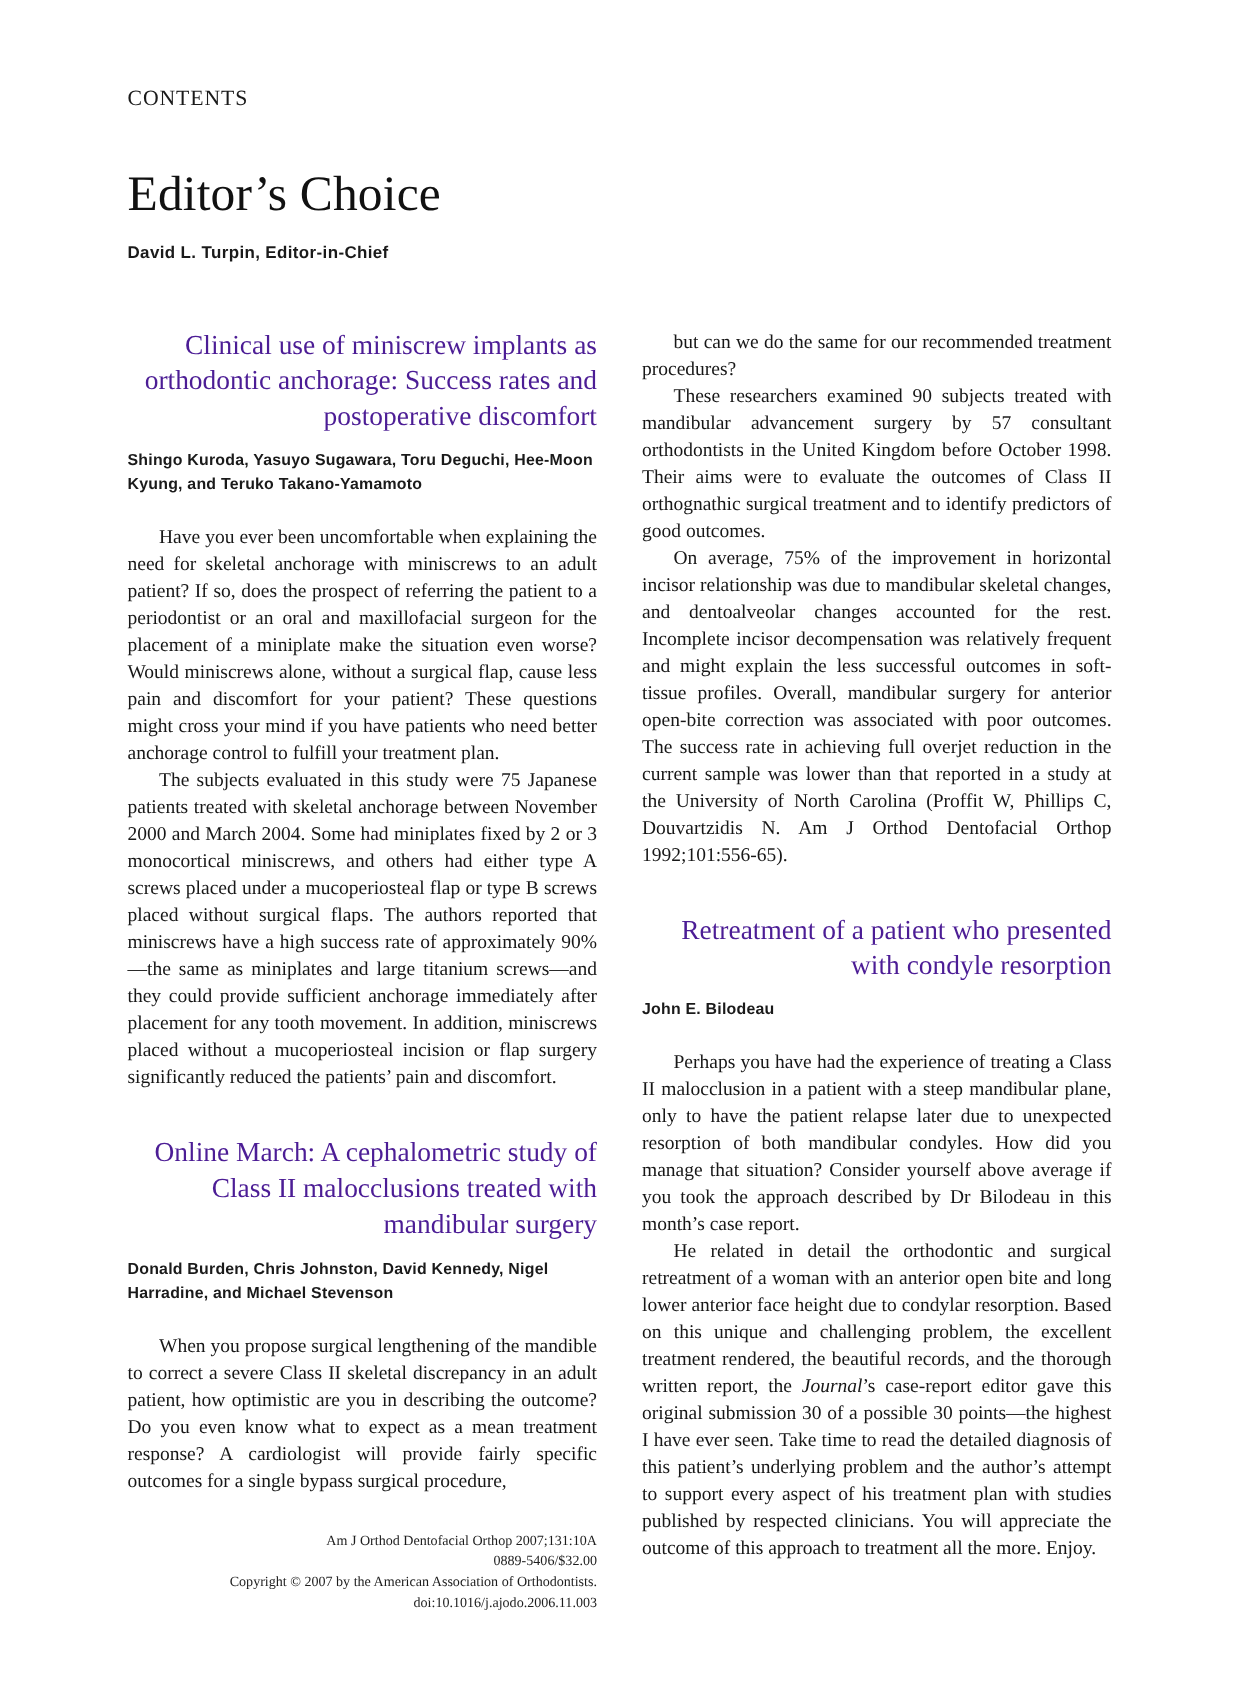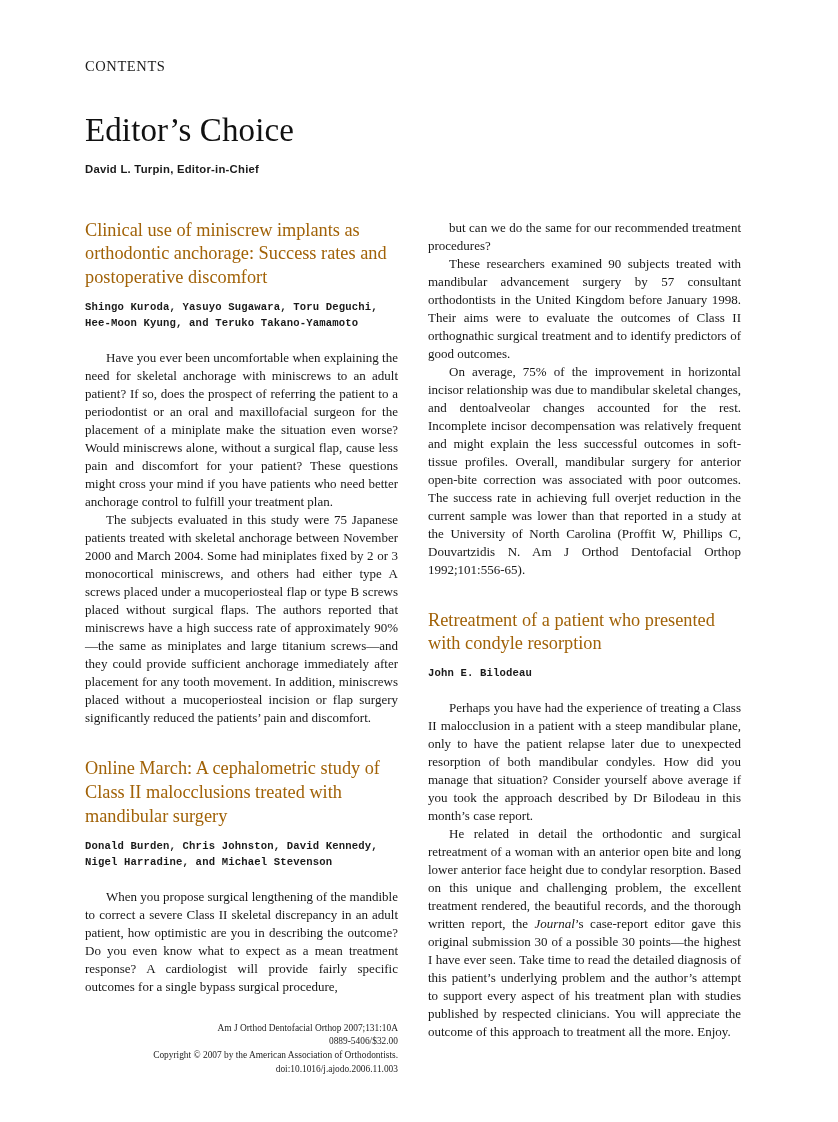--- a/index.html
+++ b/index.html
@@ -74,7 +74,8 @@
     font-size: 18.3px;
     line-height: 1.30;
     margin: 0 0 9px 0;
-    color: #a16207;
+    color: #4c1d95;
+    text-align: right;
   }
   .byline {
     font-family: Liberation Mono, monospace;

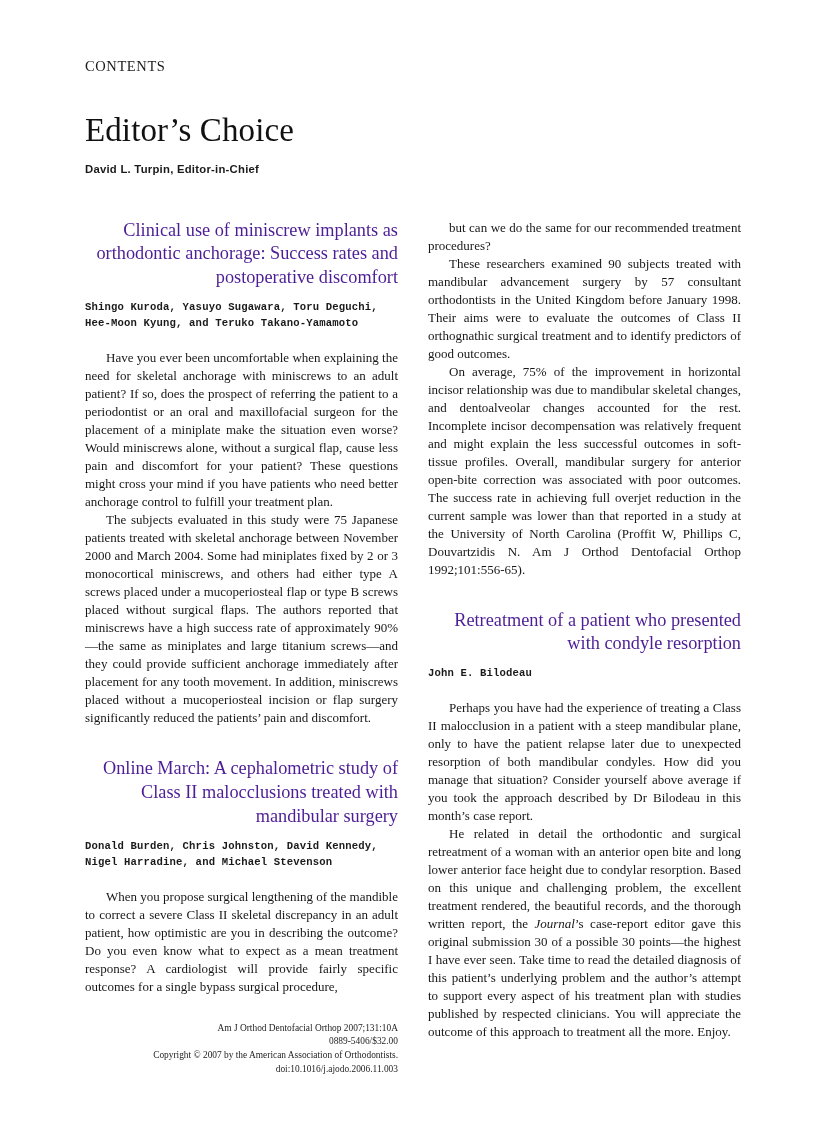--- a/index.html
+++ b/index.html
@@ -155,7 +155,7 @@
 
         <section>
           <p class="body">but can we do the same for our recommended treatment procedures?</p>
-          <p class="body">These researchers examined 90 subjects treated with mandibular advancement surgery by 57 consultant orthodontists in the United Kingdom before January 1998. Their aims were to evaluate the outcomes of Class II orthognathic surgical treatment and to identify predictors of good outcomes.</p>
+          <p class="body">These researchers examined 90 subjects treated with mandibular advancement surgery by 57 consultant orthodontists in the United Kingdom before October 1998. Their aims were to evaluate the outcomes of Class II orthognathic surgical treatment and to identify predictors of good outcomes.</p>
           <p class="body gap-after-para">On average, 75% of the improvement in horizontal incisor relationship was due to mandibular skeletal changes, and dentoalveolar changes accounted for the rest. Incomplete incisor decompensation was relatively frequent and might explain the less successful outcomes in soft-tissue profiles. Overall, mandibular surgery for anterior open-bite correction was associated with poor outcomes. The success rate in achieving full overjet reduction in the current sample was lower than that reported in a study at the University of North Carolina (Proffit W, Phillips C, Douvartzidis N. Am J Orthod Dentofacial Orthop 1992;101:556-65).</p>
         </section>
 

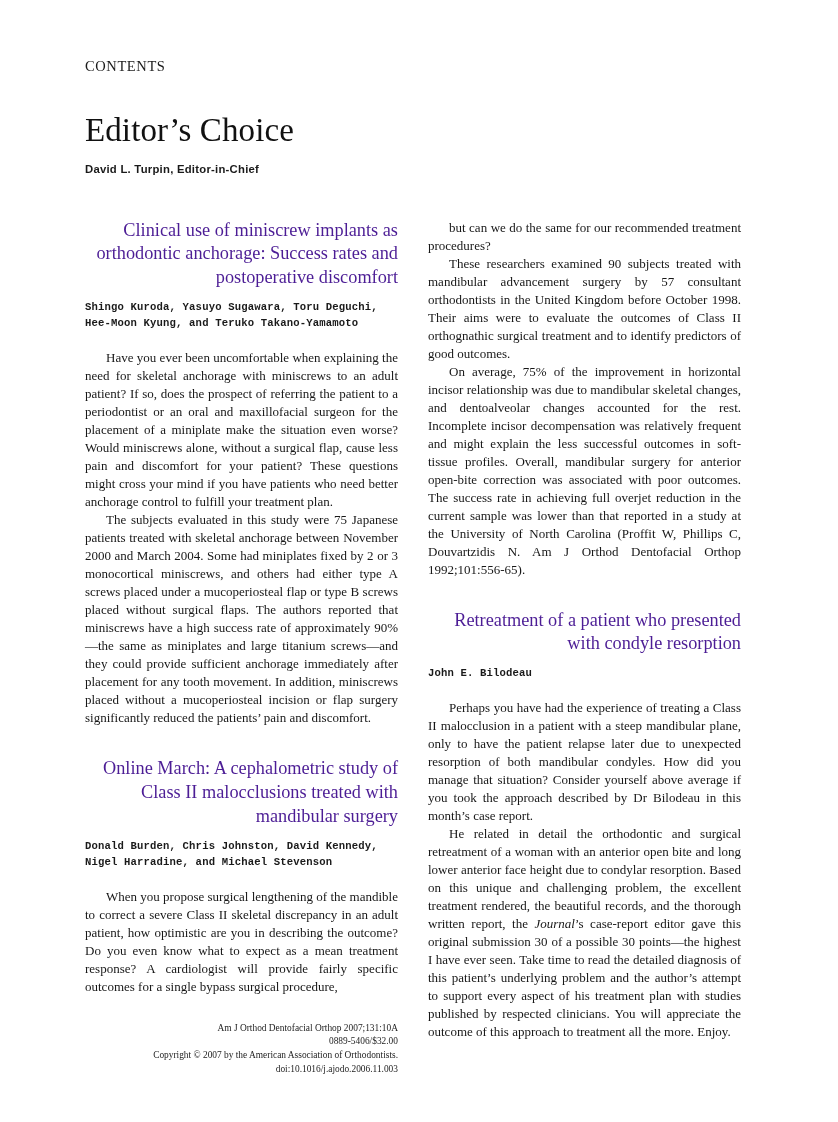--- a/index.html
+++ b/index.html
@@ -78,7 +78,7 @@
     text-align: right;
   }
   .byline {
-    font-family: Liberation Mono, monospace;
+    font-family: Liberation Sans, sans-serif;
     font-size: 10.6px;
     font-weight: bold;
     line-height: 1.52;

